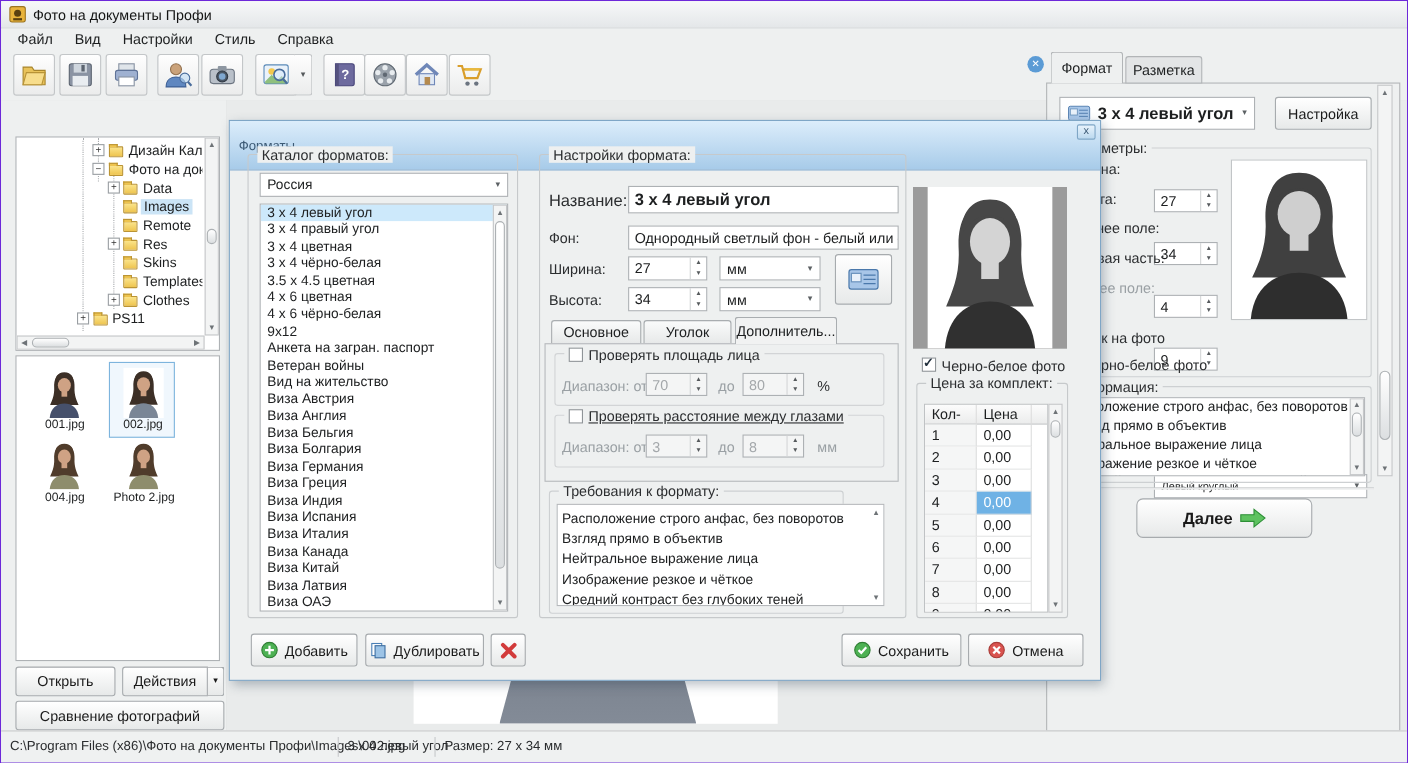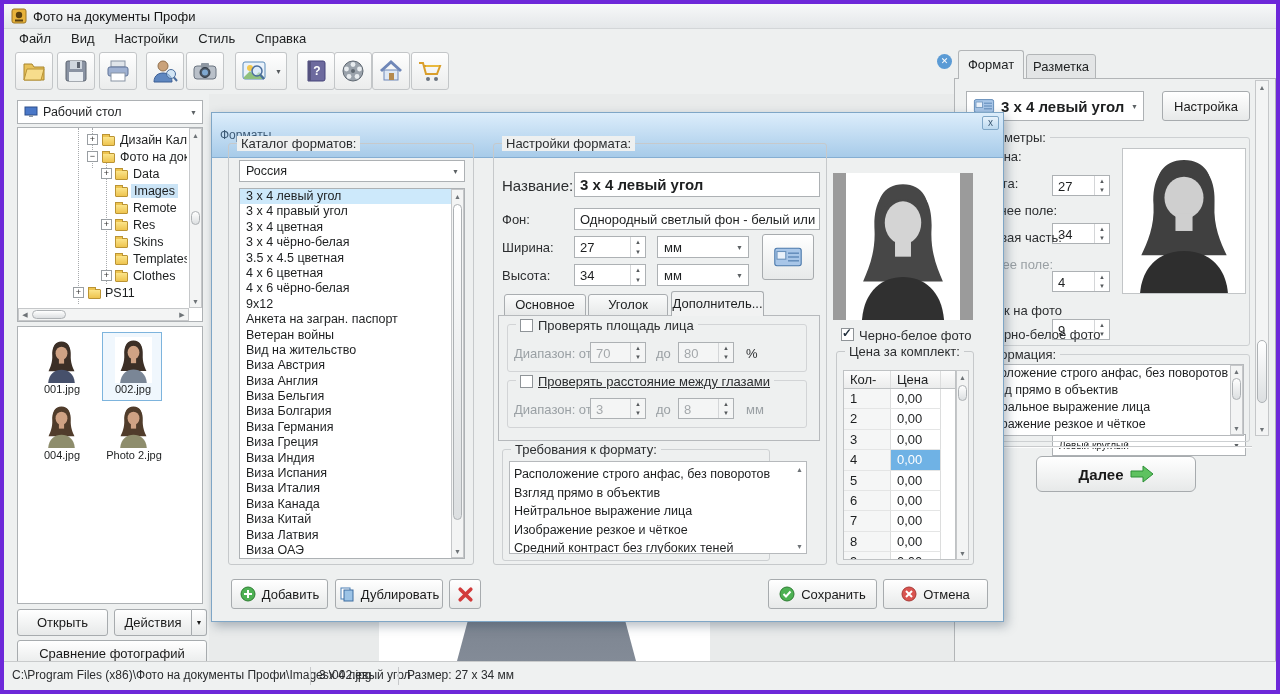--- a/index.html
+++ b/index.html
@@ -4,7 +4,7 @@
 <style>
   html,body{margin:0;padding:0;}
   body{width:1280px;height:694px;font-family:"Liberation Sans",sans-serif;color:#1d1f20;background:#eef0f0;position:relative;overflow:hidden;font-size:13px;}
-  .w{position:absolute;inset:0;border:4px solid #6d28d9;box-sizing:border-box;background:#eef0f0;}
+  .w{position:absolute;inset:0;border:1px solid #6d28d9;box-sizing:border-box;background:#eef0f0;}
   .abs{position:absolute;}
   
   .titlebar{position:absolute;left:0;top:0;right:0;height:24px;background:linear-gradient(#f7f8f9,#e4e7e9);border-bottom:1px solid #d3d6d8;display:flex;align-items:center;padding-left:7px;gap:6px;}

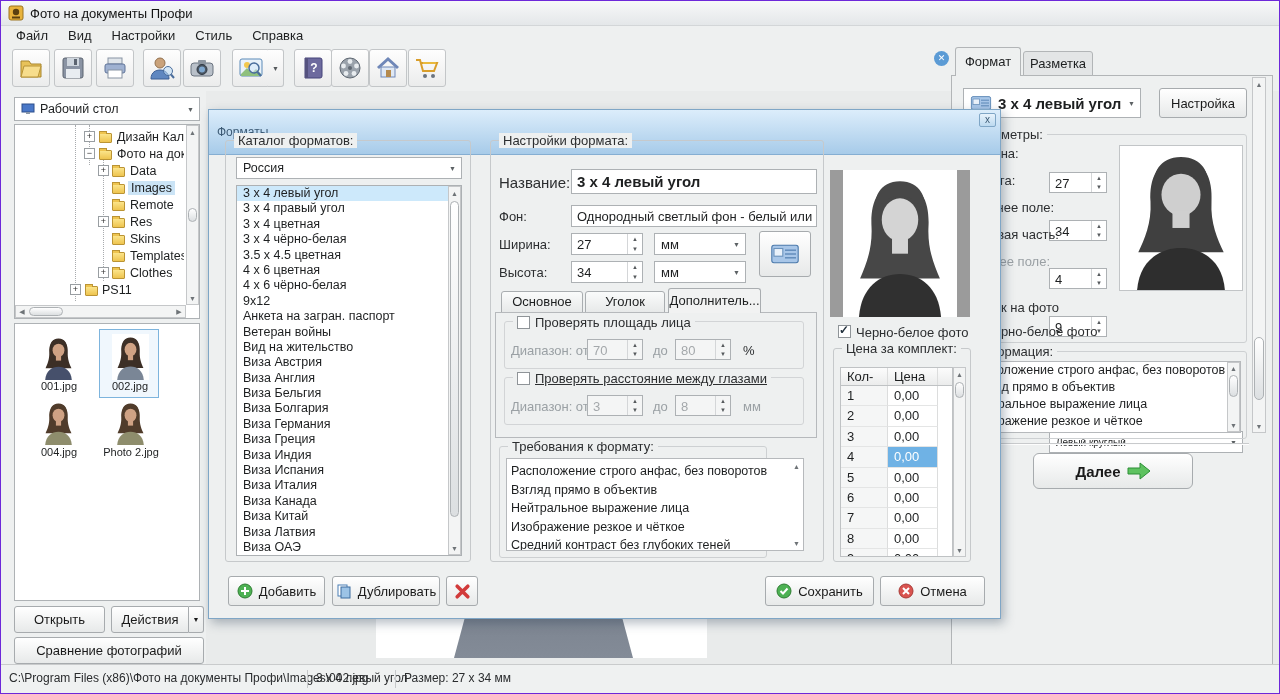--- a/index.html
+++ b/index.html
@@ -189,14 +189,6 @@
   
   <div class="abs" style="left:0;top:90px;width:205px;bottom:28px;background:#eef0f0;border-right:1px solid #d6d8d9;"></div>
 
-  <div class="combo" style="left:13px;top:96px;width:186px;height:24px;position:absolute;">
-    <svg width="14" height="12" viewBox="0 0 14 12" style="margin-right:5px;flex:none;">
-        <rect x="1" y="1" width="12" height="8" fill="#4a78c8" stroke="#2c4f8c"></rect>
-        <rect x="5" y="9" width="4" height="2" fill="#8a97a8"></rect>
-      </svg>
-    <span style="font-size:12.5px;">Рабочий стол</span>
-    <span class="ca">▼</span>
-  </div>
 
   <div class="tree">
     <div class="dot" style="left:60px;top:0;height:176px;"></div>

